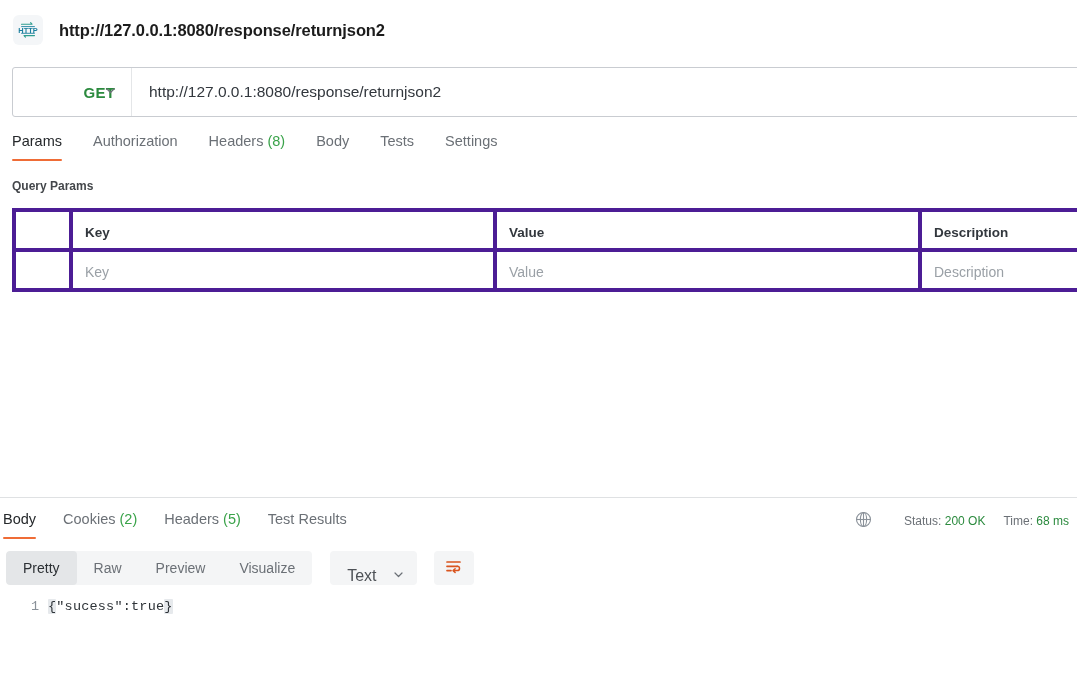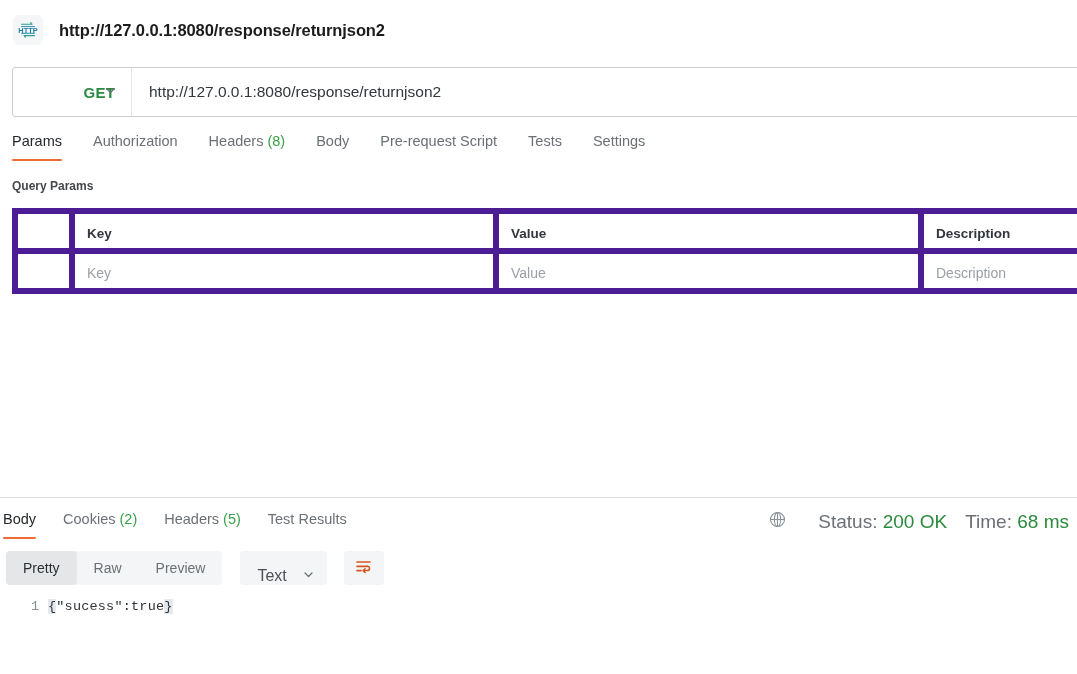--- a/index.html
+++ b/index.html
@@ -324,9 +324,6 @@
     </div>
     <div class="tab">
       <span>Body</span>
-    </div>
-    <div class="tab">
-      <span>Pre-request Script</span>
     </div>
     <div class="tab">
       <span>Tests</span>

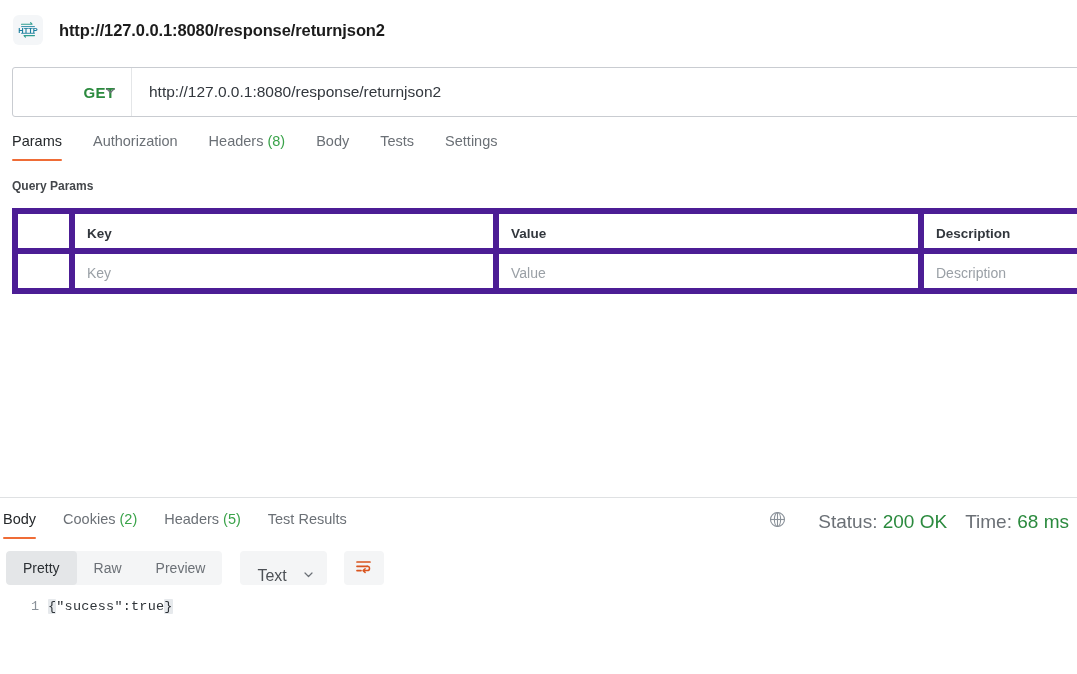--- a/index.html
+++ b/index.html
@@ -140,7 +140,7 @@
     table-layout: fixed;
   }
   .params-table td, .params-table th {
-    border: 6px solid #4c1d95;
+    border: 4px solid #4c1d95;
     height: 40px;
     text-align: left;
     font-weight: normal;

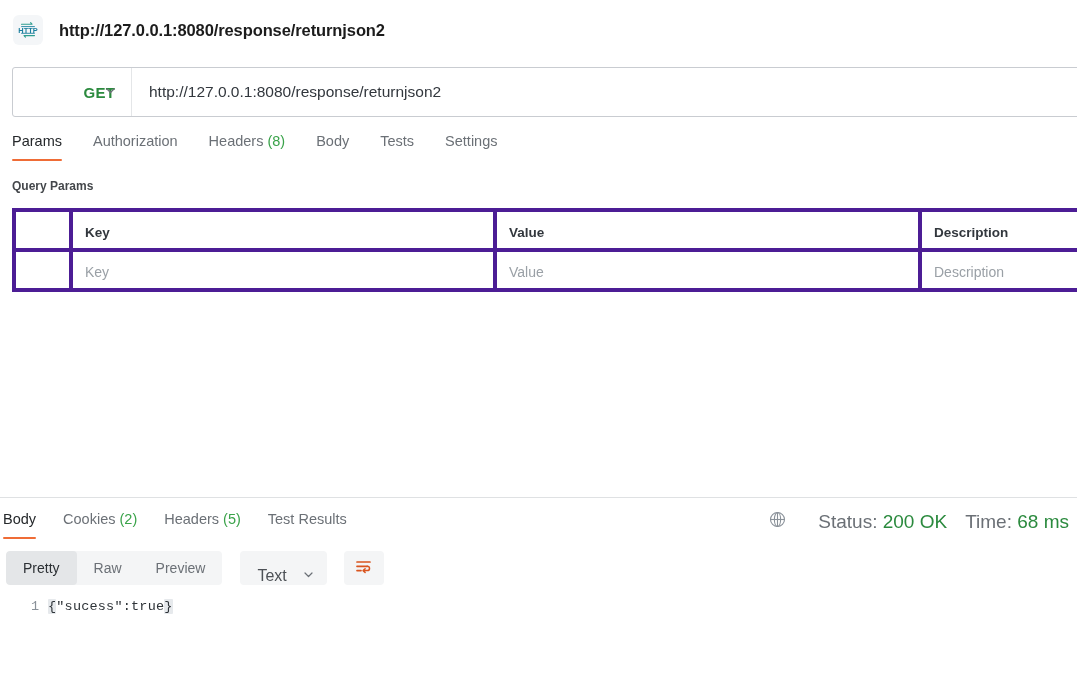--- a/index.html
+++ b/index.html
@@ -184,7 +184,7 @@
     right: 8px; top: 511px;
     display: flex;
     align-items: center;
-    font-size: 19px;
+    font-size: 12px;
     color: #6b7076;
   }
   .globe { margin-right: 14px; display: block; }

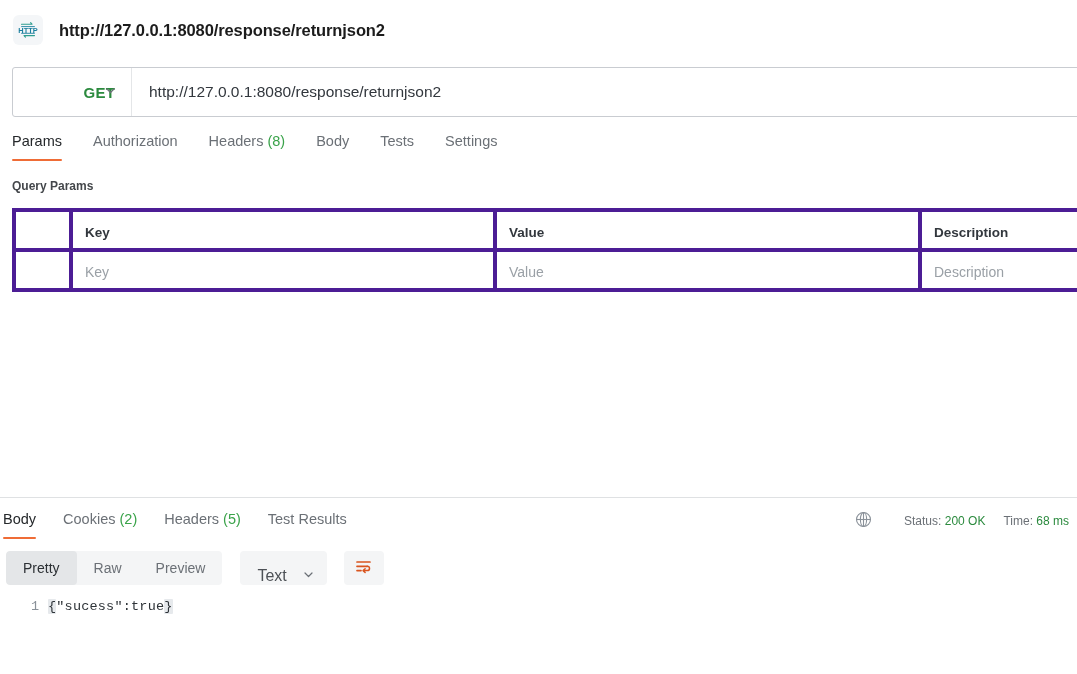--- a/index.html
+++ b/index.html
@@ -403,6 +403,7 @@
       <div class="seg active">Pretty</div>
       <div class="seg">Raw</div>
       <div class="seg">Preview</div>
+      <div class="seg">Visualize</div>
     </div>
 
     <div class="format-select">

